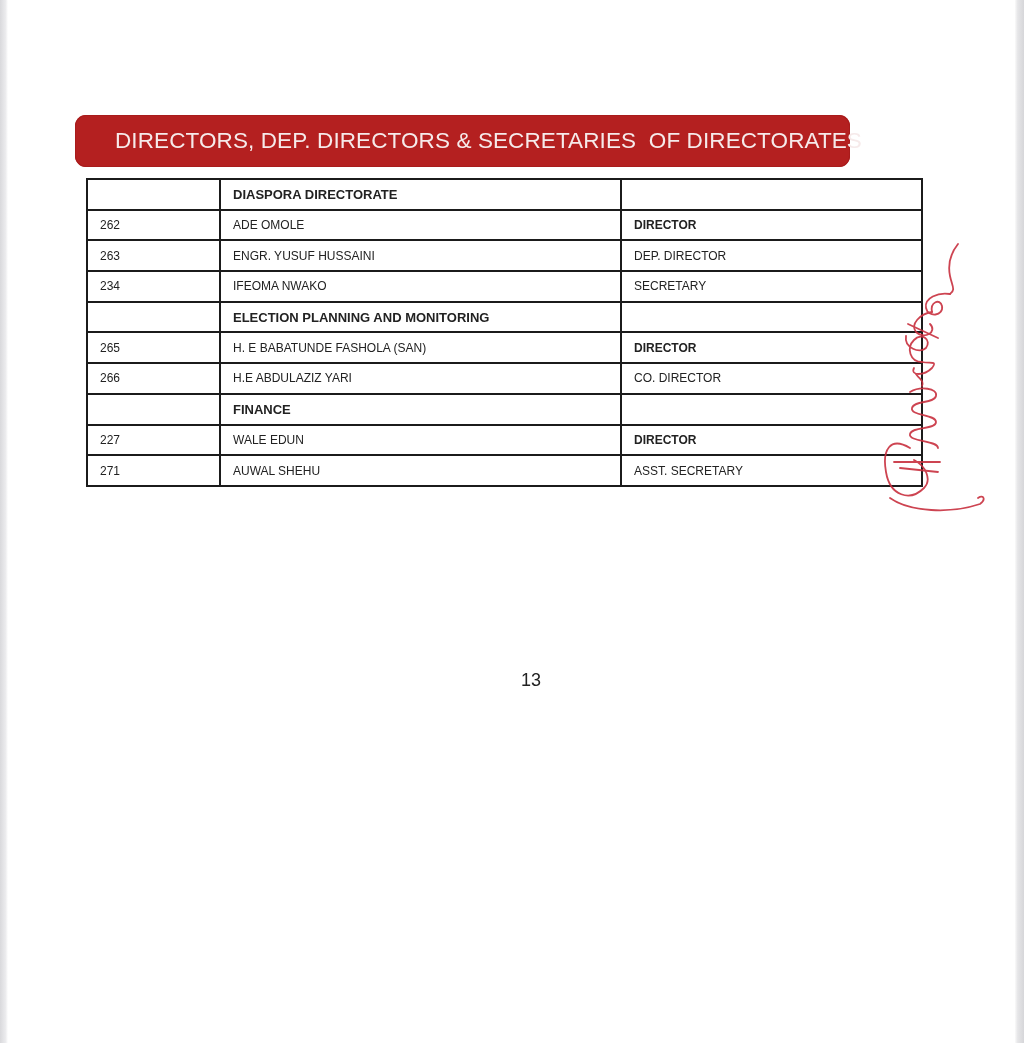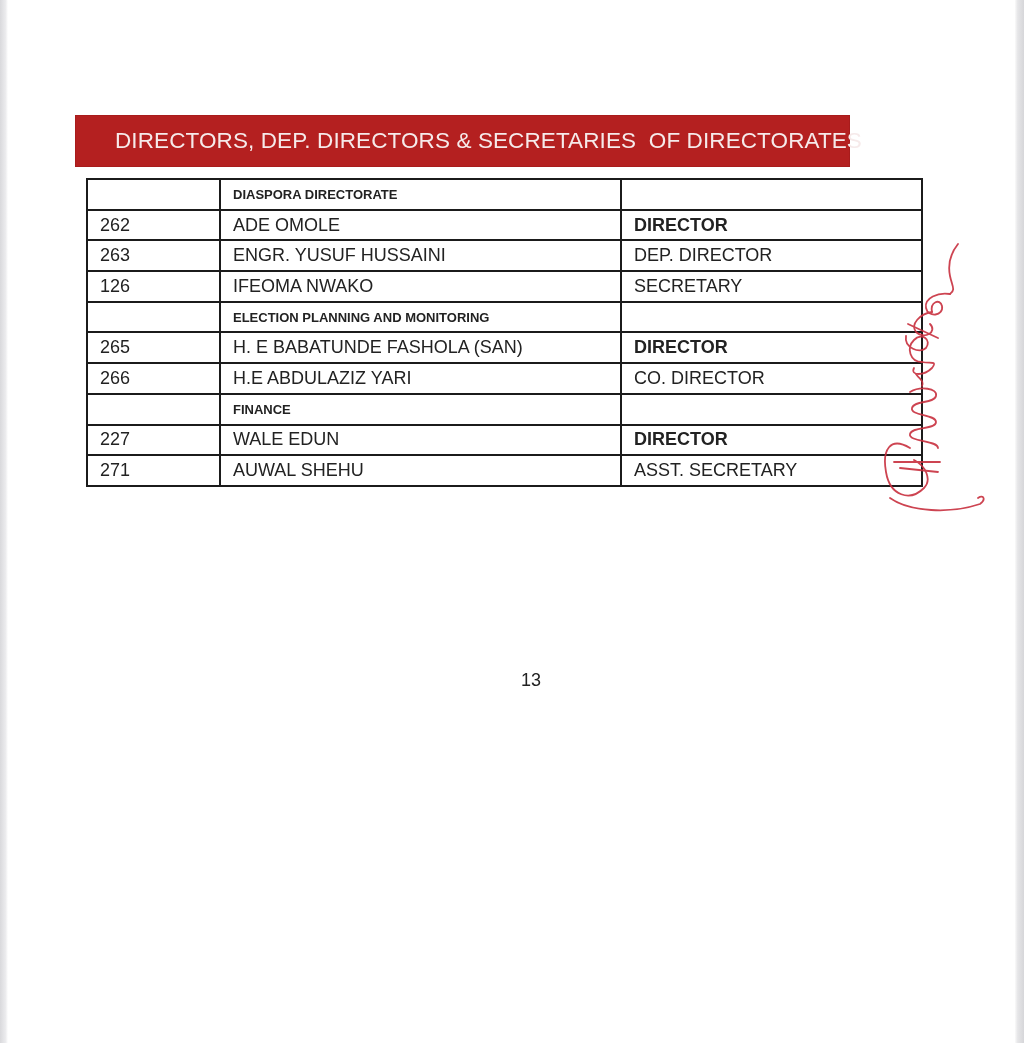--- a/index.html
+++ b/index.html
@@ -32,6 +32,7 @@
       display: flex; align-items: center;
       box-sizing: border-box;
       padding-left: 40px;
+      border-radius: 11px;
     }
     .banner-title {
       color: #f6eaea;

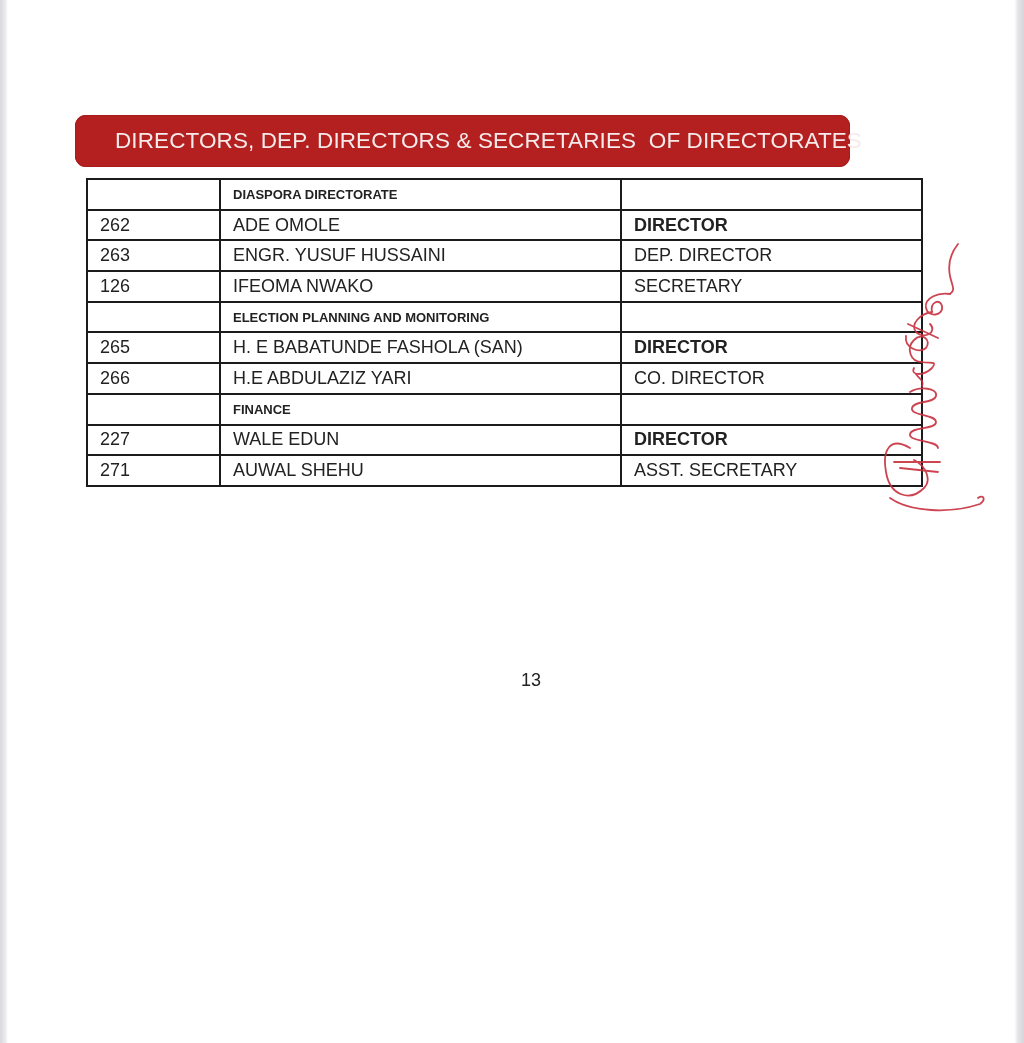--- a/index.html
+++ b/index.html
@@ -52,7 +52,7 @@
       border: 2px solid #1b1b1b;
       height: 28.7px;
       padding: 0 0 0 12px;
-      font-size: 18px;
+      font-size: 12px;
       vertical-align: middle;
       white-space: nowrap;
       overflow: hidden;

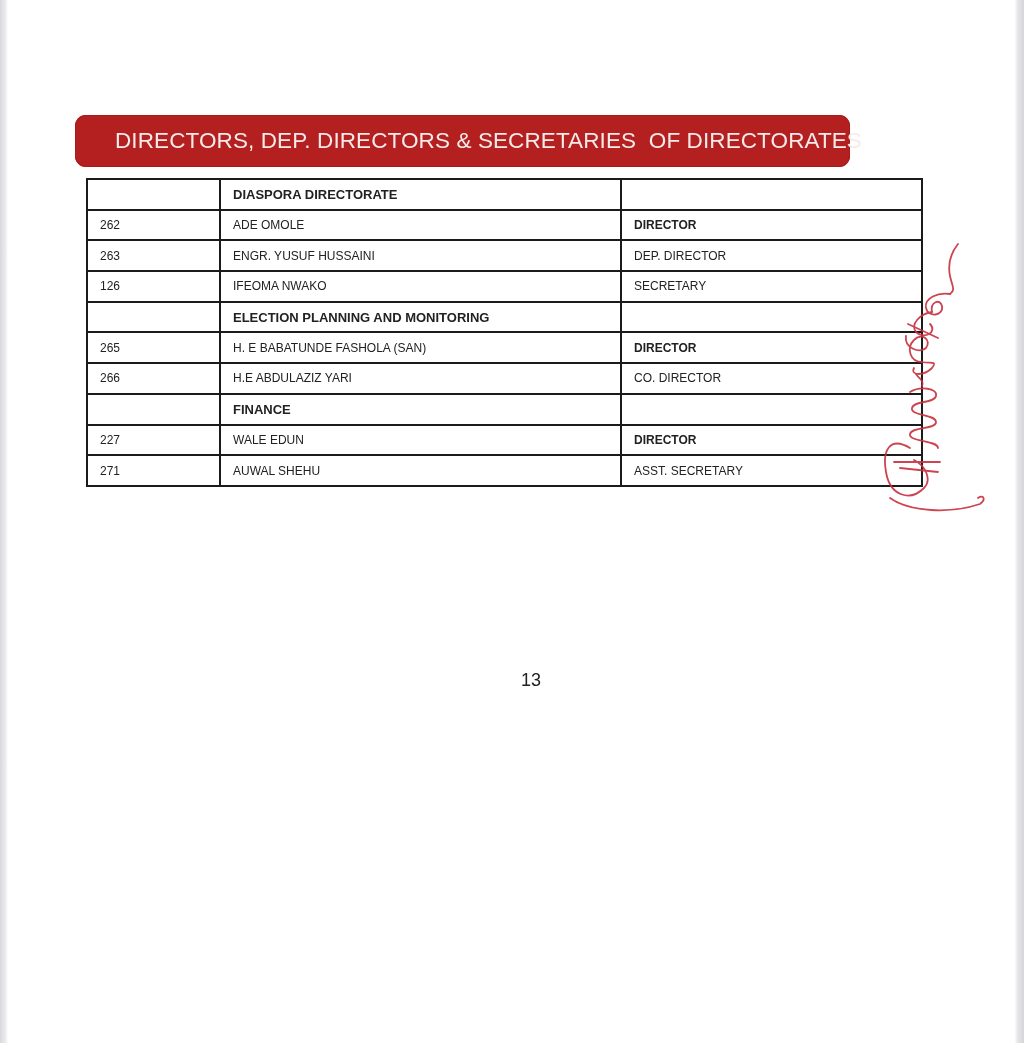--- a/index.html
+++ b/index.html
@@ -109,7 +109,7 @@
       <td>DEP. DIRECTOR</td>
     </tr>
     <tr>
-      <td>126</td>
+      <td>234</td>
       <td>IFEOMA NWAKO</td>
       <td>SECRETARY</td>
     </tr>

